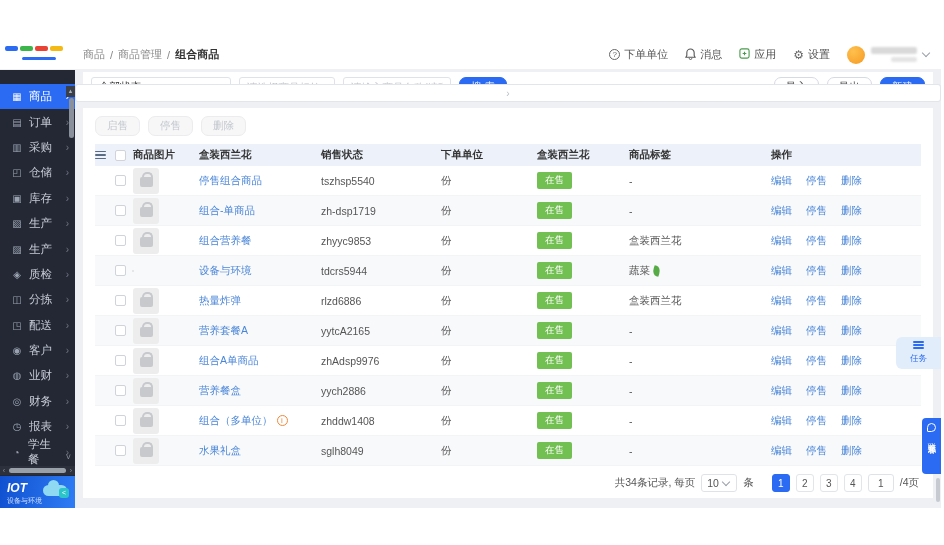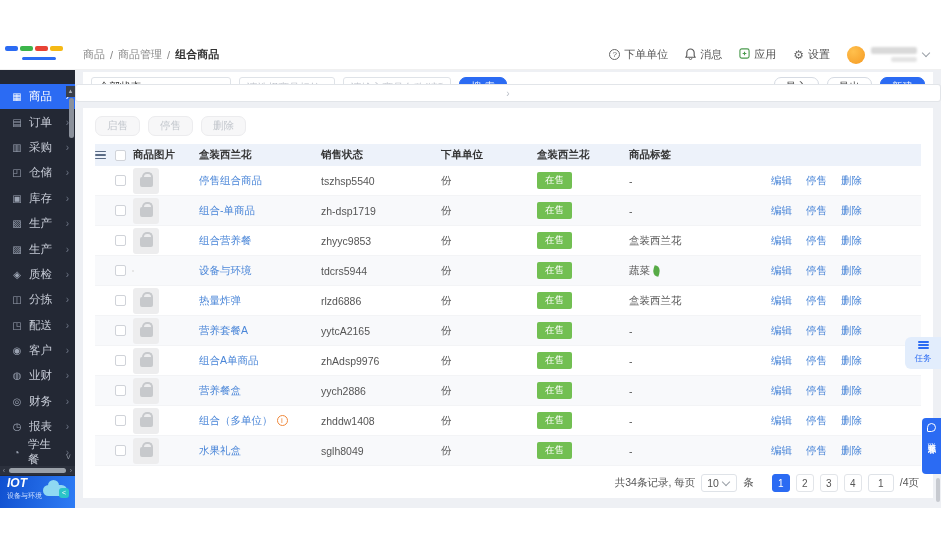--- a/index.html
+++ b/index.html
@@ -275,6 +275,7 @@
           <span>下单单位</span>
           <span>盒装西兰花</span>
           <span>商品标签</span>
+          <span>操作</span>
         </div>
       <div id="table-body">
           <div class="tr row">

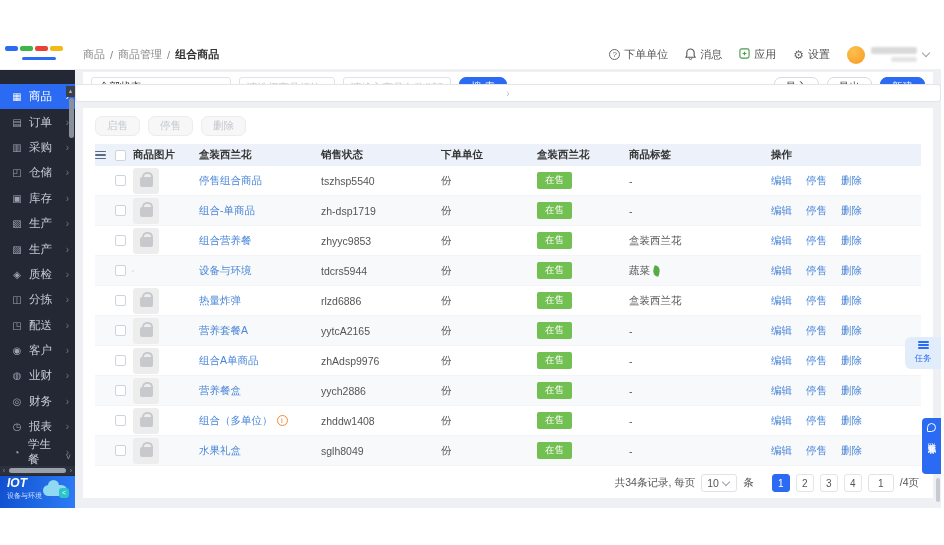--- a/index.html
+++ b/index.html
@@ -81,7 +81,7 @@
   .pbtn.on{background:#2b6bf3;border-color:#2b6bf3;color:#fff;}
   .jump{width:26px;height:18px;border:1px solid #dfe3e8;border-radius:3px;text-align:center;font-size:10px;color:#555;}
   
-  .tasks{position:absolute;right:0;top:297px;width:36px;height:32px;background:#e2edfc;border-radius:6px 0 0 6px;display:flex;flex-direction:column;align-items:center;justify-content:center;gap:4px;cursor:pointer;}
+  .tasks{position:absolute;right:0;top:297px;width:45px;height:32px;background:#e2edfc;border-radius:6px 0 0 6px;display:flex;flex-direction:column;align-items:center;justify-content:center;gap:4px;cursor:pointer;}
   .stack{width:11px;height:2px;background:#2b6bf3;border-radius:1px;box-shadow:0 3px 0 #2b6bf3,0 6px 0 #2b6bf3;margin-bottom:6px;}
   .tasks .lbl{font-size:8.5px;color:#2b6bf3;}
   .service{position:absolute;right:0;top:378px;width:19px;height:56px;background:#2b6bf3;border-radius:4px 0 0 4px;display:flex;flex-direction:column;align-items:center;padding-top:5px;gap:2px;cursor:pointer;}

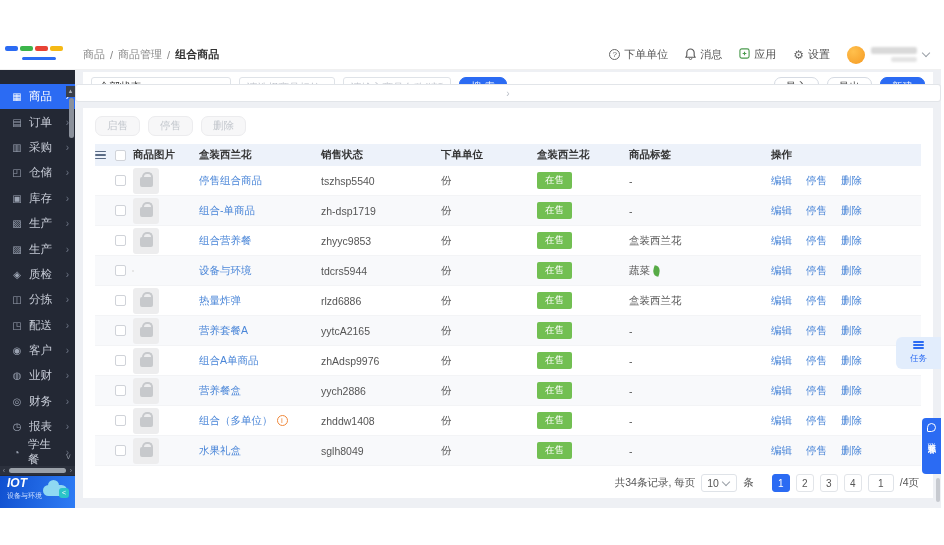--- a/index.html
+++ b/index.html
@@ -37,7 +37,7 @@
   .hbar{position:absolute;top:396px;left:0;right:0;height:9px;background:#2b303c;display:flex;align-items:center;}
   .hbar .a{color:#8b919c;font-size:7px;width:8px;text-align:center;}
   .hbar .thumb{flex:1;height:5px;background:#9aa0a8;border-radius:3px;margin:0 1px;}
-  .iot{position:absolute;top:406px;left:0;right:0;height:32px;background:linear-gradient(100deg,#1050d0,#2e7cf5);color:#fff;padding:0 7px;cursor:pointer;}
+  .iot{position:absolute;top:406px;left:0;right:0;height:32px;background:linear-gradient(100deg,#1050d0,#2e7cf5);color:#fff;padding:5px 7px;cursor:pointer;}
   .iot .t{font-size:12px;font-weight:bold;font-style:italic;}
   .iot .s{font-size:7px;color:#cfe0ff;margin-top:1px;}
   .cloud{position:absolute;right:8px;top:9px;width:24px;height:11px;background:#8fd9f2;border-radius:7px;}

